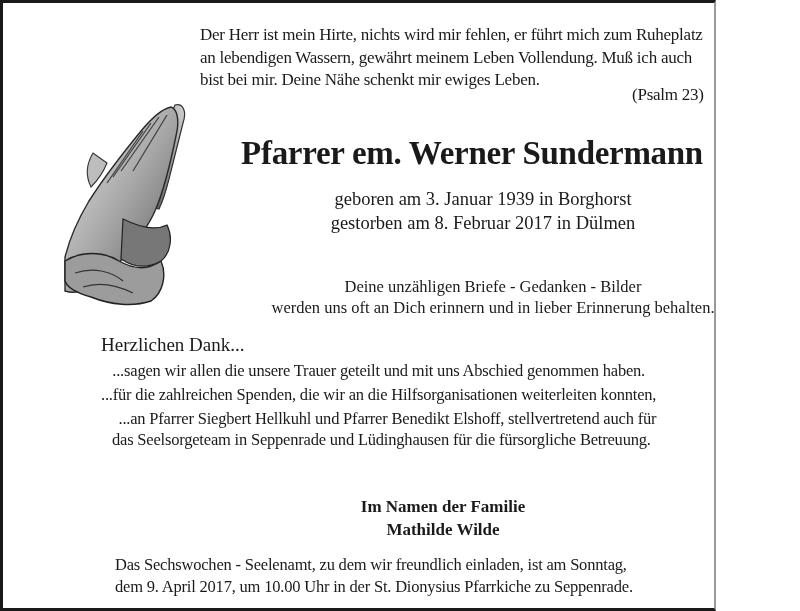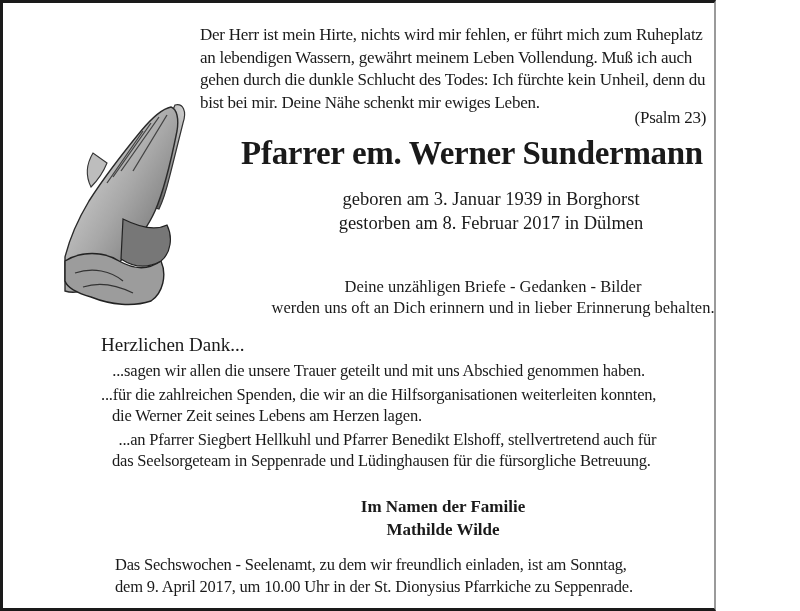--- a/index.html
+++ b/index.html
@@ -31,7 +31,6 @@
   <div class="abs psalm">
     <span class="line">Der Herr ist mein Hirte, nichts wird mir fehlen, er führt mich zum Ruheplatz</span>
     <span class="line">an lebendigen Wassern, gewährt meinem Leben Vollendung. Muß ich auch</span>
-    <span class="line">gehen durch die dunkle Schlucht des Todes: Ich fürchte kein Unheil, denn du</span>
     <span class="line" style="position:relative;">
       <span>bist bei mir. Deine Nähe schenkt mir ewiges Leben.</span>
       <span class="ref" style="right:-1px;">(Psalm 23)</span>

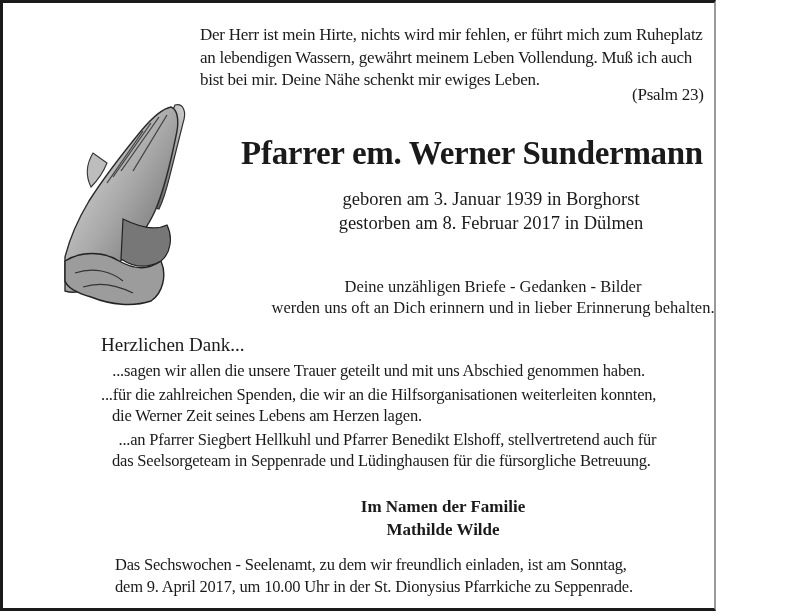--- a/index.html
+++ b/index.html
@@ -12,7 +12,7 @@
   .psalm .ref { position: absolute; right: 0; margin-top: 15px; }
   .hands { position: absolute; left: 60px; top: 98px; width: 125px; height: 210px; }
   .name { left: 0; width: 938px; top: 130px; text-align: center; font-weight: bold; font-size: 33px; line-height: 40px; letter-spacing: -0.3px; }
-  .dates { left: 188px; width: 600px; top: 185px; text-align: center; font-size: 18.5px; line-height: 23.5px; }
+  .dates { left: 180px; width: 600px; top: 185px; text-align: center; font-size: 18.5px; line-height: 23.5px; }
   .dates .line, .memory .line, .closing .line { display: block; }
   .memory { left: 180px; width: 620px; top: 273px; text-align: center; font-size: 16.5px; line-height: 21px; }
   .thanks-title { left: 98px; top: 330px; font-size: 19px; line-height: 24px; }

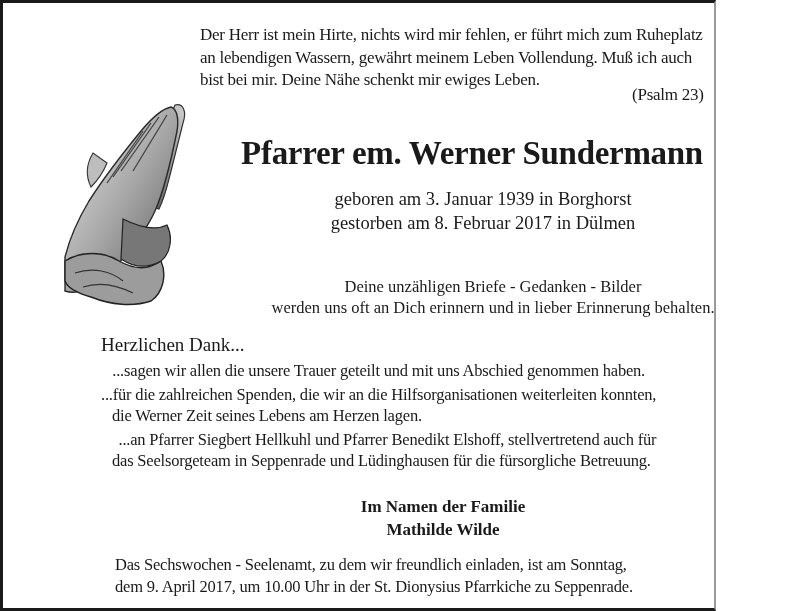--- a/index.html
+++ b/index.html
@@ -85,7 +85,6 @@
     </span>
     <span class="item">
       <span style="display:block;">...für die zahlreichen Spenden, die wir an die Hilfsorganisationen weiterleiten konnten,</span>
-      <span class="cont">die Werner Zeit seines Lebens am Herzen lagen.</span>
     </span>
     <span class="item">
       <span style="display:block;text-align:right;">...an Pfarrer Siegbert Hellkuhl und Pfarrer Benedikt Elshoff, stellvertretend auch für</span>

